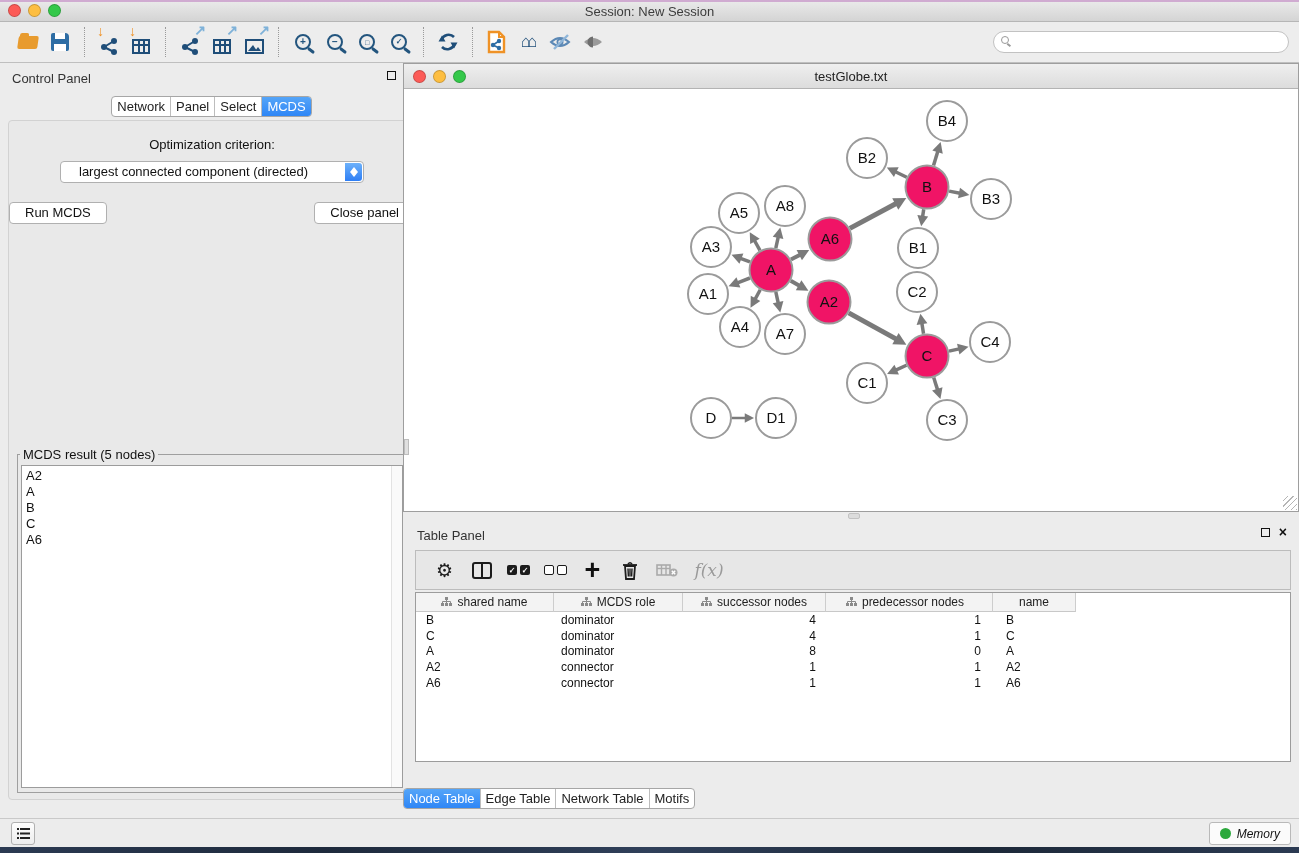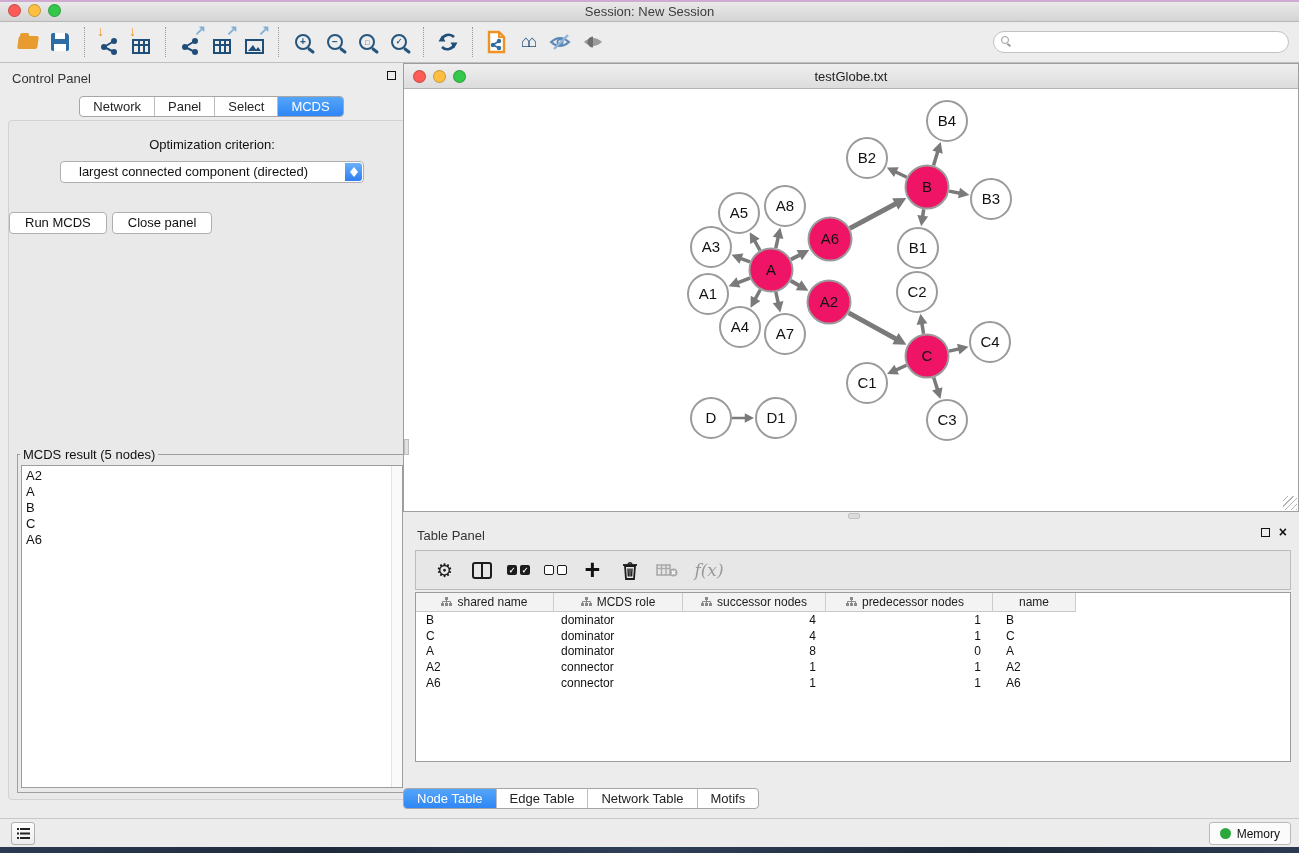--- a/index.html
+++ b/index.html
@@ -47,7 +47,7 @@
   .float-ic { width:9px; height:9px; border:1.5px solid #111; display:inline-block; }
   .close-ic { font-size:14px; font-weight:bold; color:#111; line-height:9px; }
   .tabbar { display:inline-flex; border:1px solid #a6a6a6; border-radius:4px; overflow:hidden; background:#fff; }
-  .tab { padding:2px 13px; font-size:13px; color:#222; border-left:1px solid #bdbdbd; cursor:default; }
+  .tab { padding:2px 5px; font-size:13px; color:#222; border-left:1px solid #bdbdbd; cursor:default; }
   .tab:first-child { border-left:none; }
   .tab.active { background:linear-gradient(#55a5f8,#2e86f6); color:#fff; }
   #cp-tabs { position:absolute; left:0; right:0; top:33px; text-align:center; }

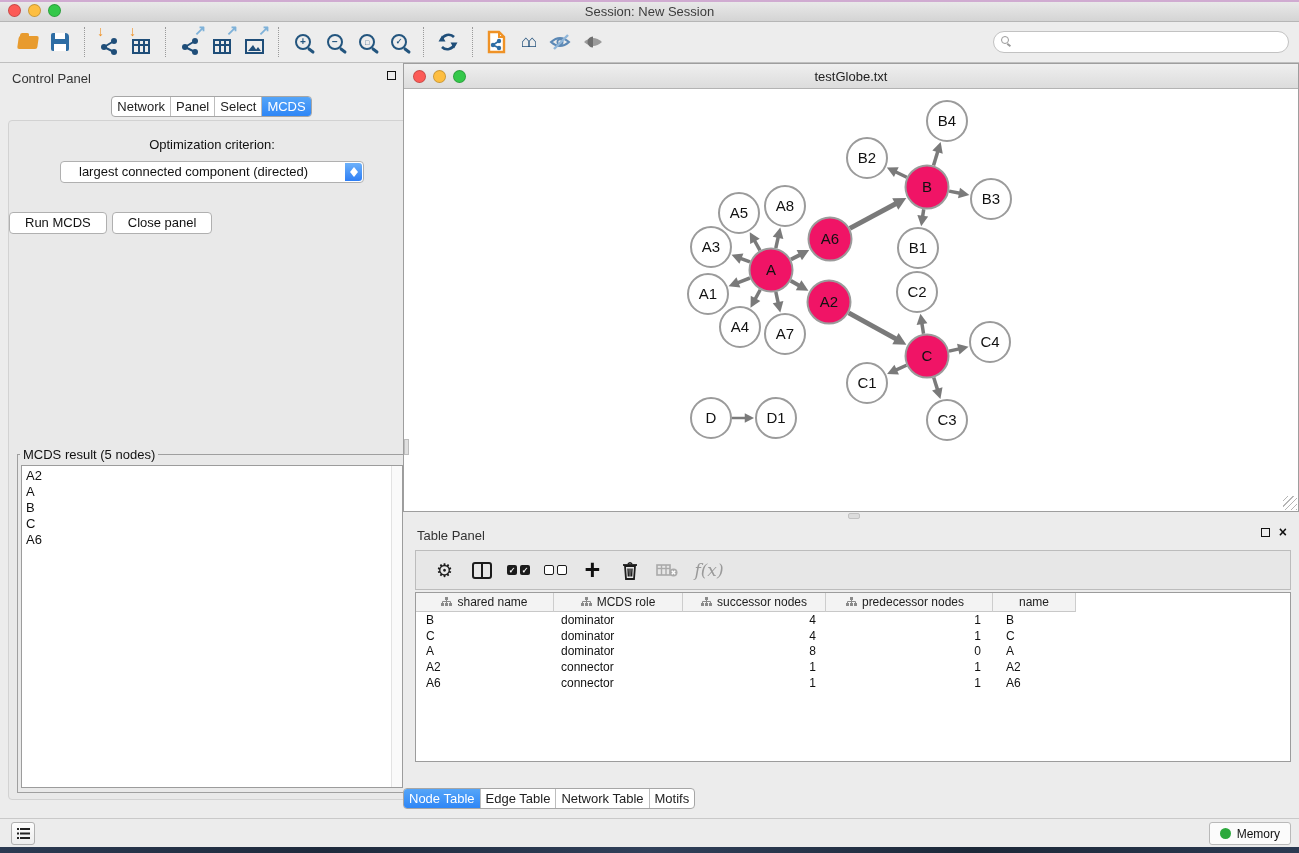--- a/index.html
+++ b/index.html
@@ -57,7 +57,7 @@
   .stepper { position:absolute; right:1px; top:1px; bottom:1px; width:17px; background:linear-gradient(#6db1fa,#2e7ef5); border-radius:0 3px 3px 0; }
   .stepper::before { content:""; position:absolute; left:4.5px; top:4px; border-left:4px solid transparent; border-right:4px solid transparent; border-bottom:5px solid #fff; }
   .stepper::after { content:""; position:absolute; left:4.5px; bottom:4px; border-left:4px solid transparent; border-right:4px solid transparent; border-top:5px solid #fff; }
-  .cp-buttons { display:flex; justify-content:flex-start; gap:5px; margin-top:29px; }
+  .cp-buttons { display:flex; justify-content:space-between; gap:5px; margin-top:19px; }
   .mac-btn { background:#fff; border:1px solid #b0b0b0; border-radius:4px; height:22px; padding:0 15px; font-size:13px; color:#111; line-height:20px; }
   #result-group { position:absolute; left:8px; right:8px; top:333px; bottom:6px; border:1px solid #9f9f9f; }
   #result-title { position:absolute; top:-8px; left:2px; background:#e9e9e9; padding:0 3px; font-size:13px; color:#111; }

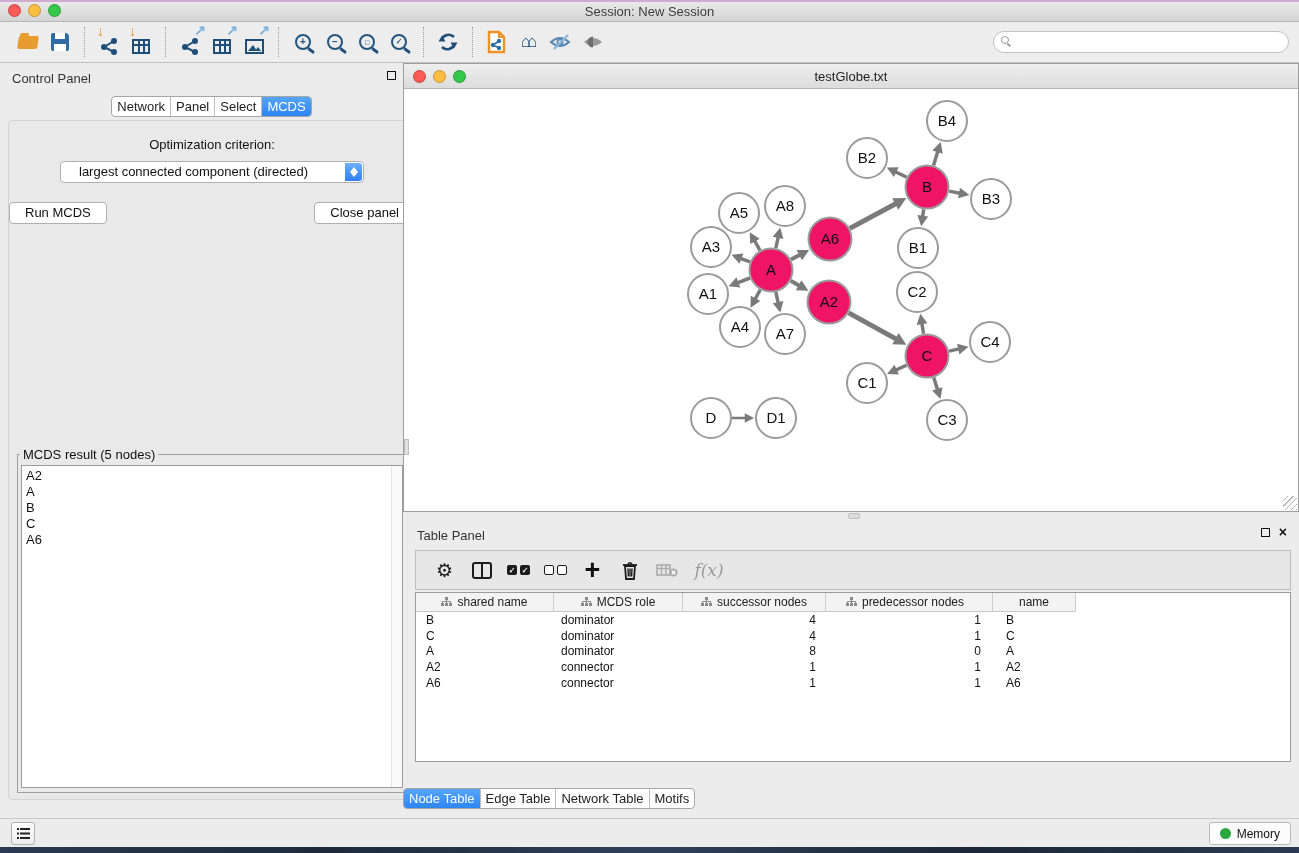--- a/index.html
+++ b/index.html
@@ -103,7 +103,7 @@
   #tp-tabs { position:absolute; left:0; right:0; bottom:9px; text-align:left; }
 
   
-  #statusbar { position:absolute; left:0; top:818px; width:100%; height:29px; background:#ececec; border-top:1px solid #c9c9c9; }
+  #statusbar { position:absolute; left:0; top:818px; width:100%; height:29px; background:#ececec; border-top:1px solid #c9c9c9;font-style:italic; }
   #list-btn { position:absolute; left:11px; top:3px; width:24px; height:23px; background:linear-gradient(#fdfdfd,#ededed); border:1px solid #b0b0b0; border-radius:3px; display:flex; align-items:center; justify-content:center; }
   .bars { width:13px; height:11px; position:relative; }
   .bars::before { content:""; position:absolute; left:3px; top:0; width:10px; height:2px; background:#222; box-shadow:0 4.5px 0 #222, 0 9px 0 #222; }

